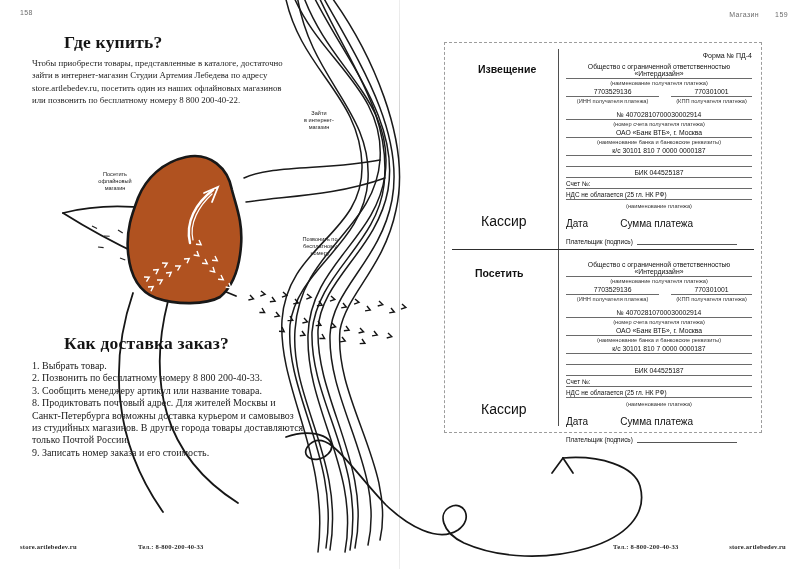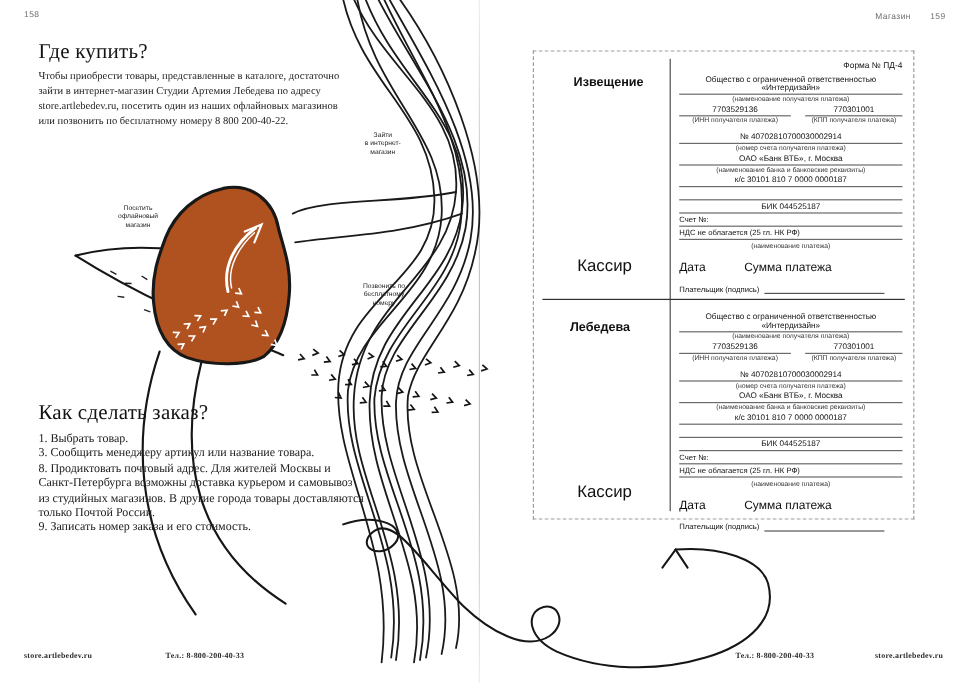--- a/index.html
+++ b/index.html
@@ -14,7 +14,7 @@
   .pagenum{font-family:"Liberation Sans",sans-serif;font-size:7px;color:#6b6b6b;letter-spacing:.4px;}
   .chapter-head{right:12px;top:11px;display:flex;gap:16px;}
   
-  .h-serif{font-size:17.5px;font-weight:400;color:#141414;letter-spacing:.2px;}
+  .h-serif{font-size:17.5px;font-weight:700;color:#141414;letter-spacing:.2px;margin-left:32px;}
   .intro{left:32px;top:57px;width:262px;font-size:8.8px;line-height:12.4px;color:#222;}
   .steps{left:32px;top:360px;width:272px;font-size:10px;line-height:12.4px;color:#222;}
   .footer-item{font-size:6.6px;font-weight:600;color:#2a2a2a;letter-spacing:.2px;}

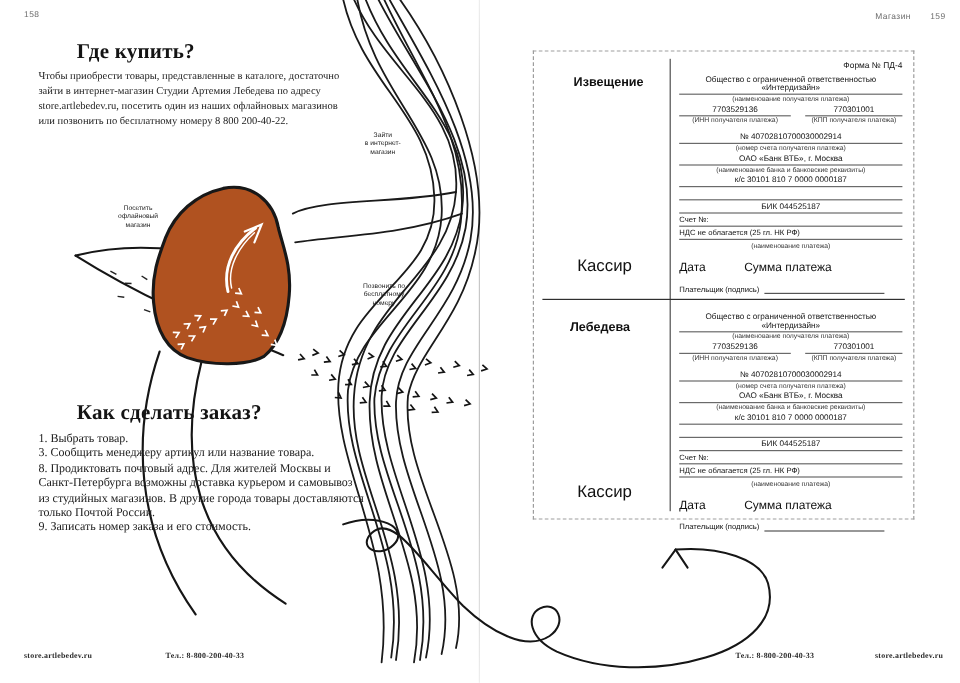--- a/index.html
+++ b/index.html
@@ -210,7 +210,7 @@
 
   <div class="abs sec-label" style="left:33px;top:20px;">Извещение</div>
   <div class="abs cashier" style="left:36px;top:170px;">Кассир</div>
-  <div class="abs sec-label" style="left:30px;top:224px;">Лебедева</div>
+  <div class="abs sec-label" style="left:30px;top:224px;">Посетить</div>
   <div class="abs cashier" style="left:36px;top:358px;">Кассир</div>
 
   <div class="abs sec sec1">

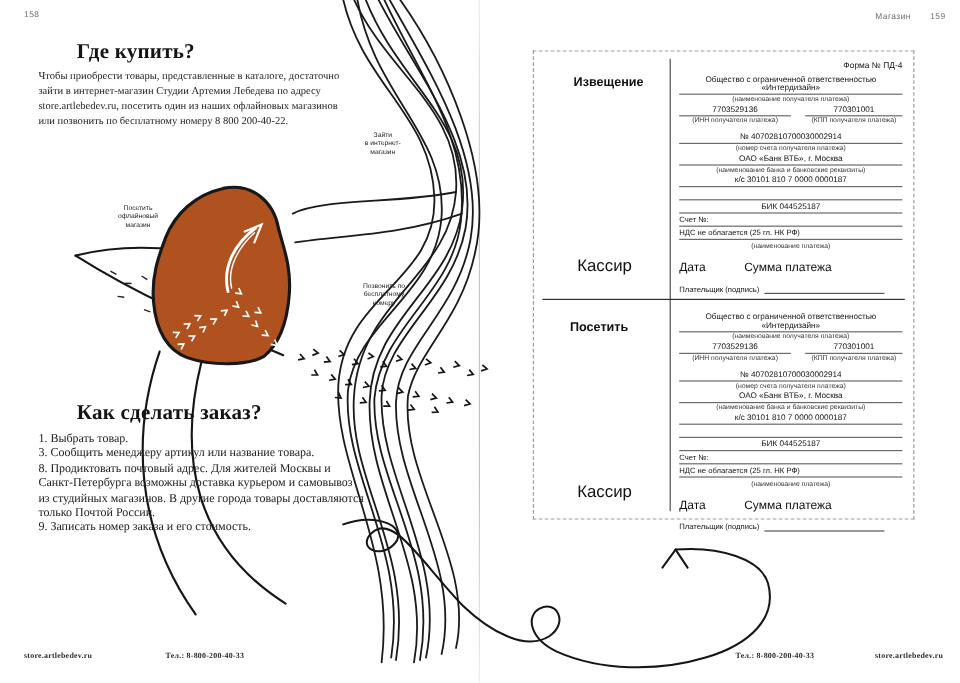--- a/index.html
+++ b/index.html
@@ -187,7 +187,7 @@
 бесплатному
 номеру</div>
 
-<div class="abs h-serif" style="left:32px;top:333px;">Как сделать заказ?</div>
+<div class="abs h-serif" style="left:32px;top:333px;">Как доставка заказ?</div>
 
 <div class="abs steps">
   <div>1. Выбрать товар.</div>

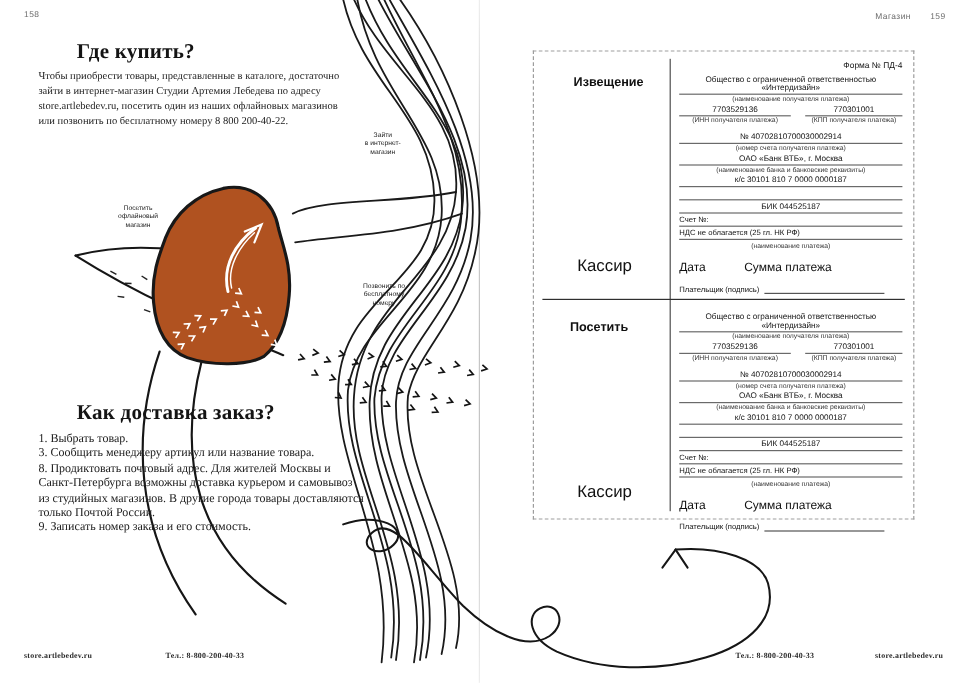--- a/index.html
+++ b/index.html
@@ -191,6 +191,7 @@
 
 <div class="abs steps">
   <div>1. Выбрать товар.</div>
+  <div>2. Позвонить по бесплатному номеру 8 800 200-40-33.</div>
   <div>3. Сообщить менеджеру артикул или название товара.</div>
   <div>8. Продиктовать почтовый адрес. Для жителей Москвы и Санкт-Петербурга возможны доставка курьером и самовывоз из студийных магазинов. В другие города товары доставляются только Почтой России.</div>
   <div>9. Записать номер заказа и его стоимость.</div>

